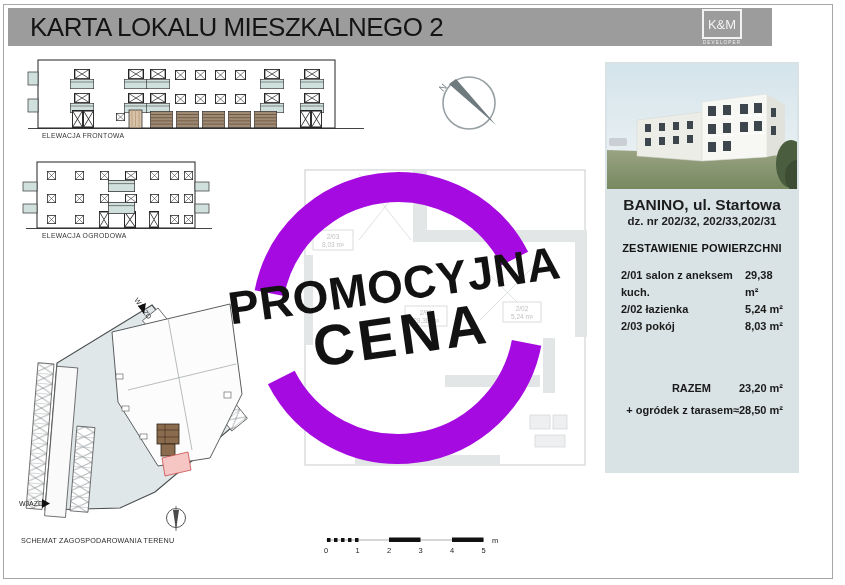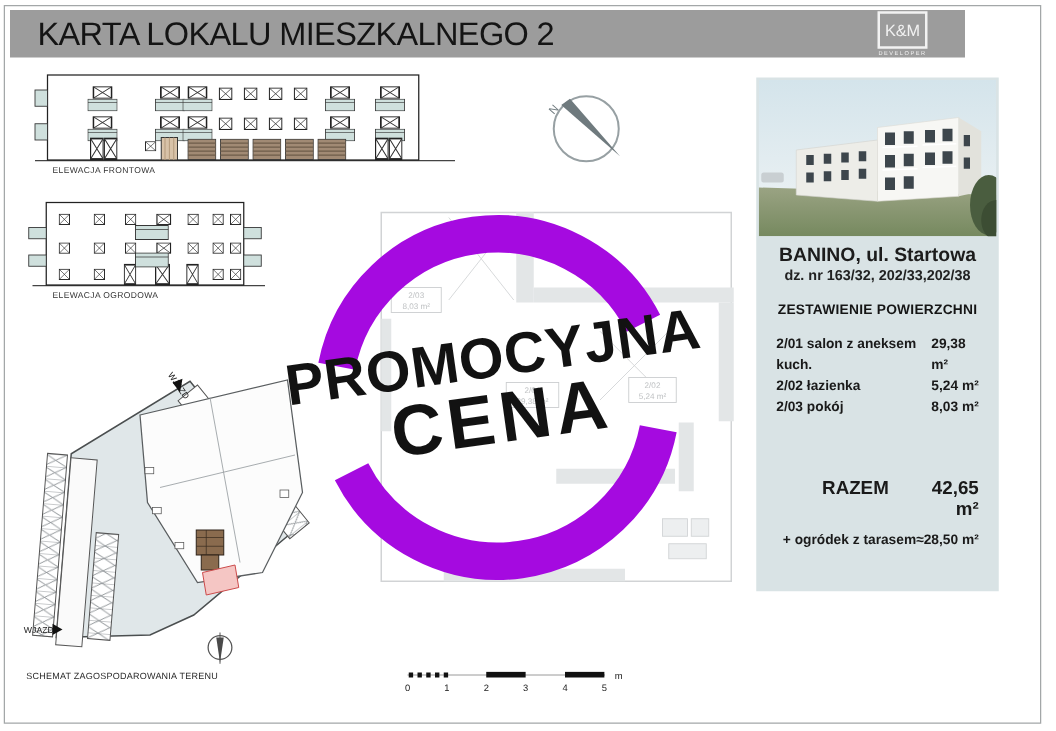--- a/index.html
+++ b/index.html
@@ -339,7 +339,7 @@
       <rect x="2" y="74" width="18" height="8" rx="2" fill="#c9cfd2"></rect>
     </svg>
     <div class="loc">BANINO, ul. Startowa</div>
-    <div class="plots">dz. nr 163/32, 202/33,202/38</div>
+    <div class="plots">dz. nr 202/32, 202/33,202/31</div>
     <div class="tbl-title">
       <div>ZESTAWIENIE POWIERZCHNI</div>
     </div>

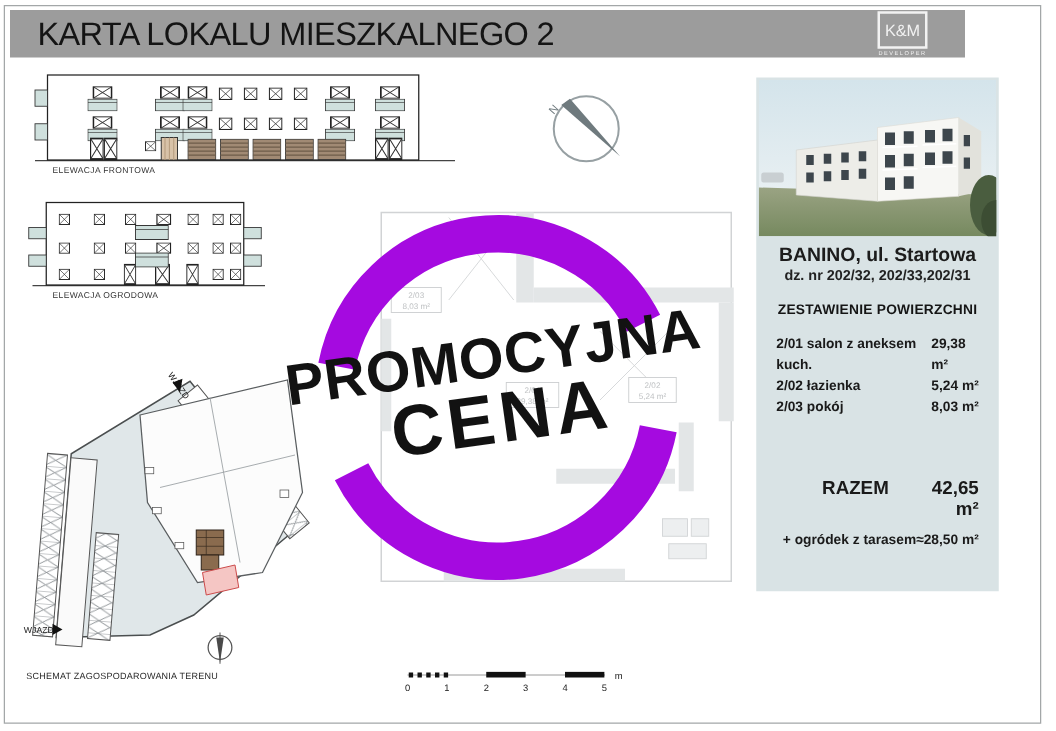--- a/index.html
+++ b/index.html
@@ -31,7 +31,7 @@
   .row{display:flex;justify-content:space-between;font-size:11px;color:#1a1a1a;
         line-height:1.55;}
   .total{margin-top:47px;padding:0 16px;display:flex;justify-content:flex-end;
-        font-size:15px;color:#1a1a1a;}
+        font-size:11px;color:#1a1a1a;}
   .total .tv{width:58px;text-align:right;}
   .total .tl{margin-right:14px;}
   .garden{margin-top:10px;padding:0 16px;display:flex;justify-content:flex-end;

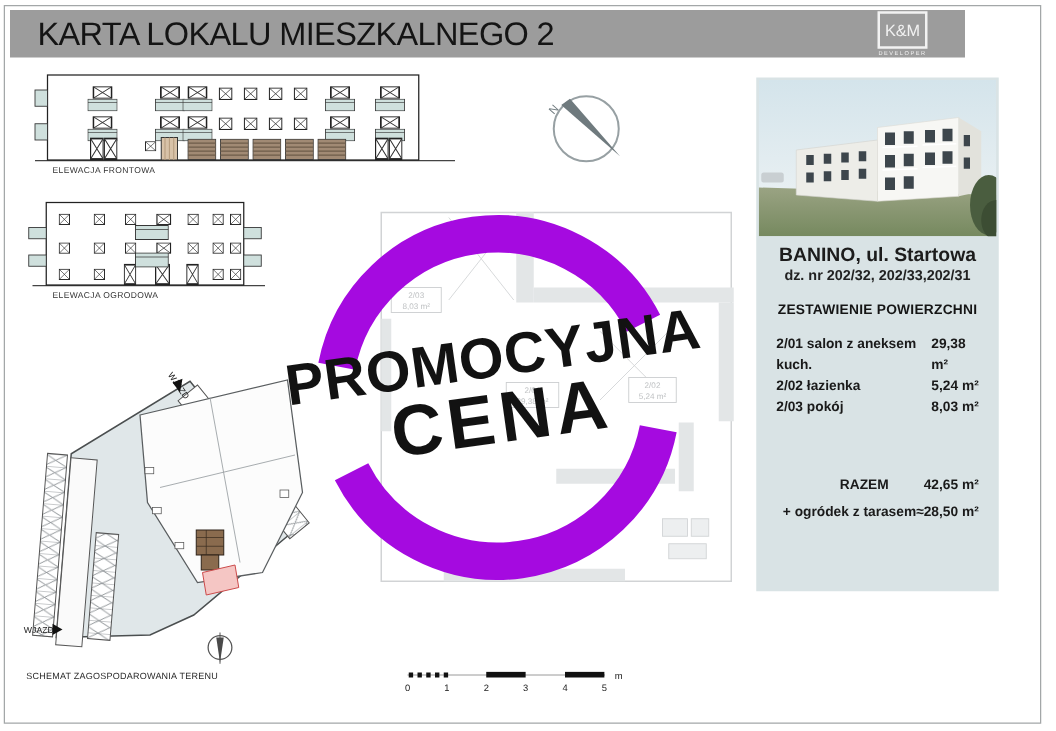--- a/index.html
+++ b/index.html
@@ -359,7 +359,7 @@
     </div>
     <div class="total">
       <span class="tl">RAZEM</span>
-      <span class="tv">42,65 m²</span>
+      <span class="tv">23,20 m²</span>
     </div>
     <div class="garden">
       <span>+ ogródek z tarasem</span>

